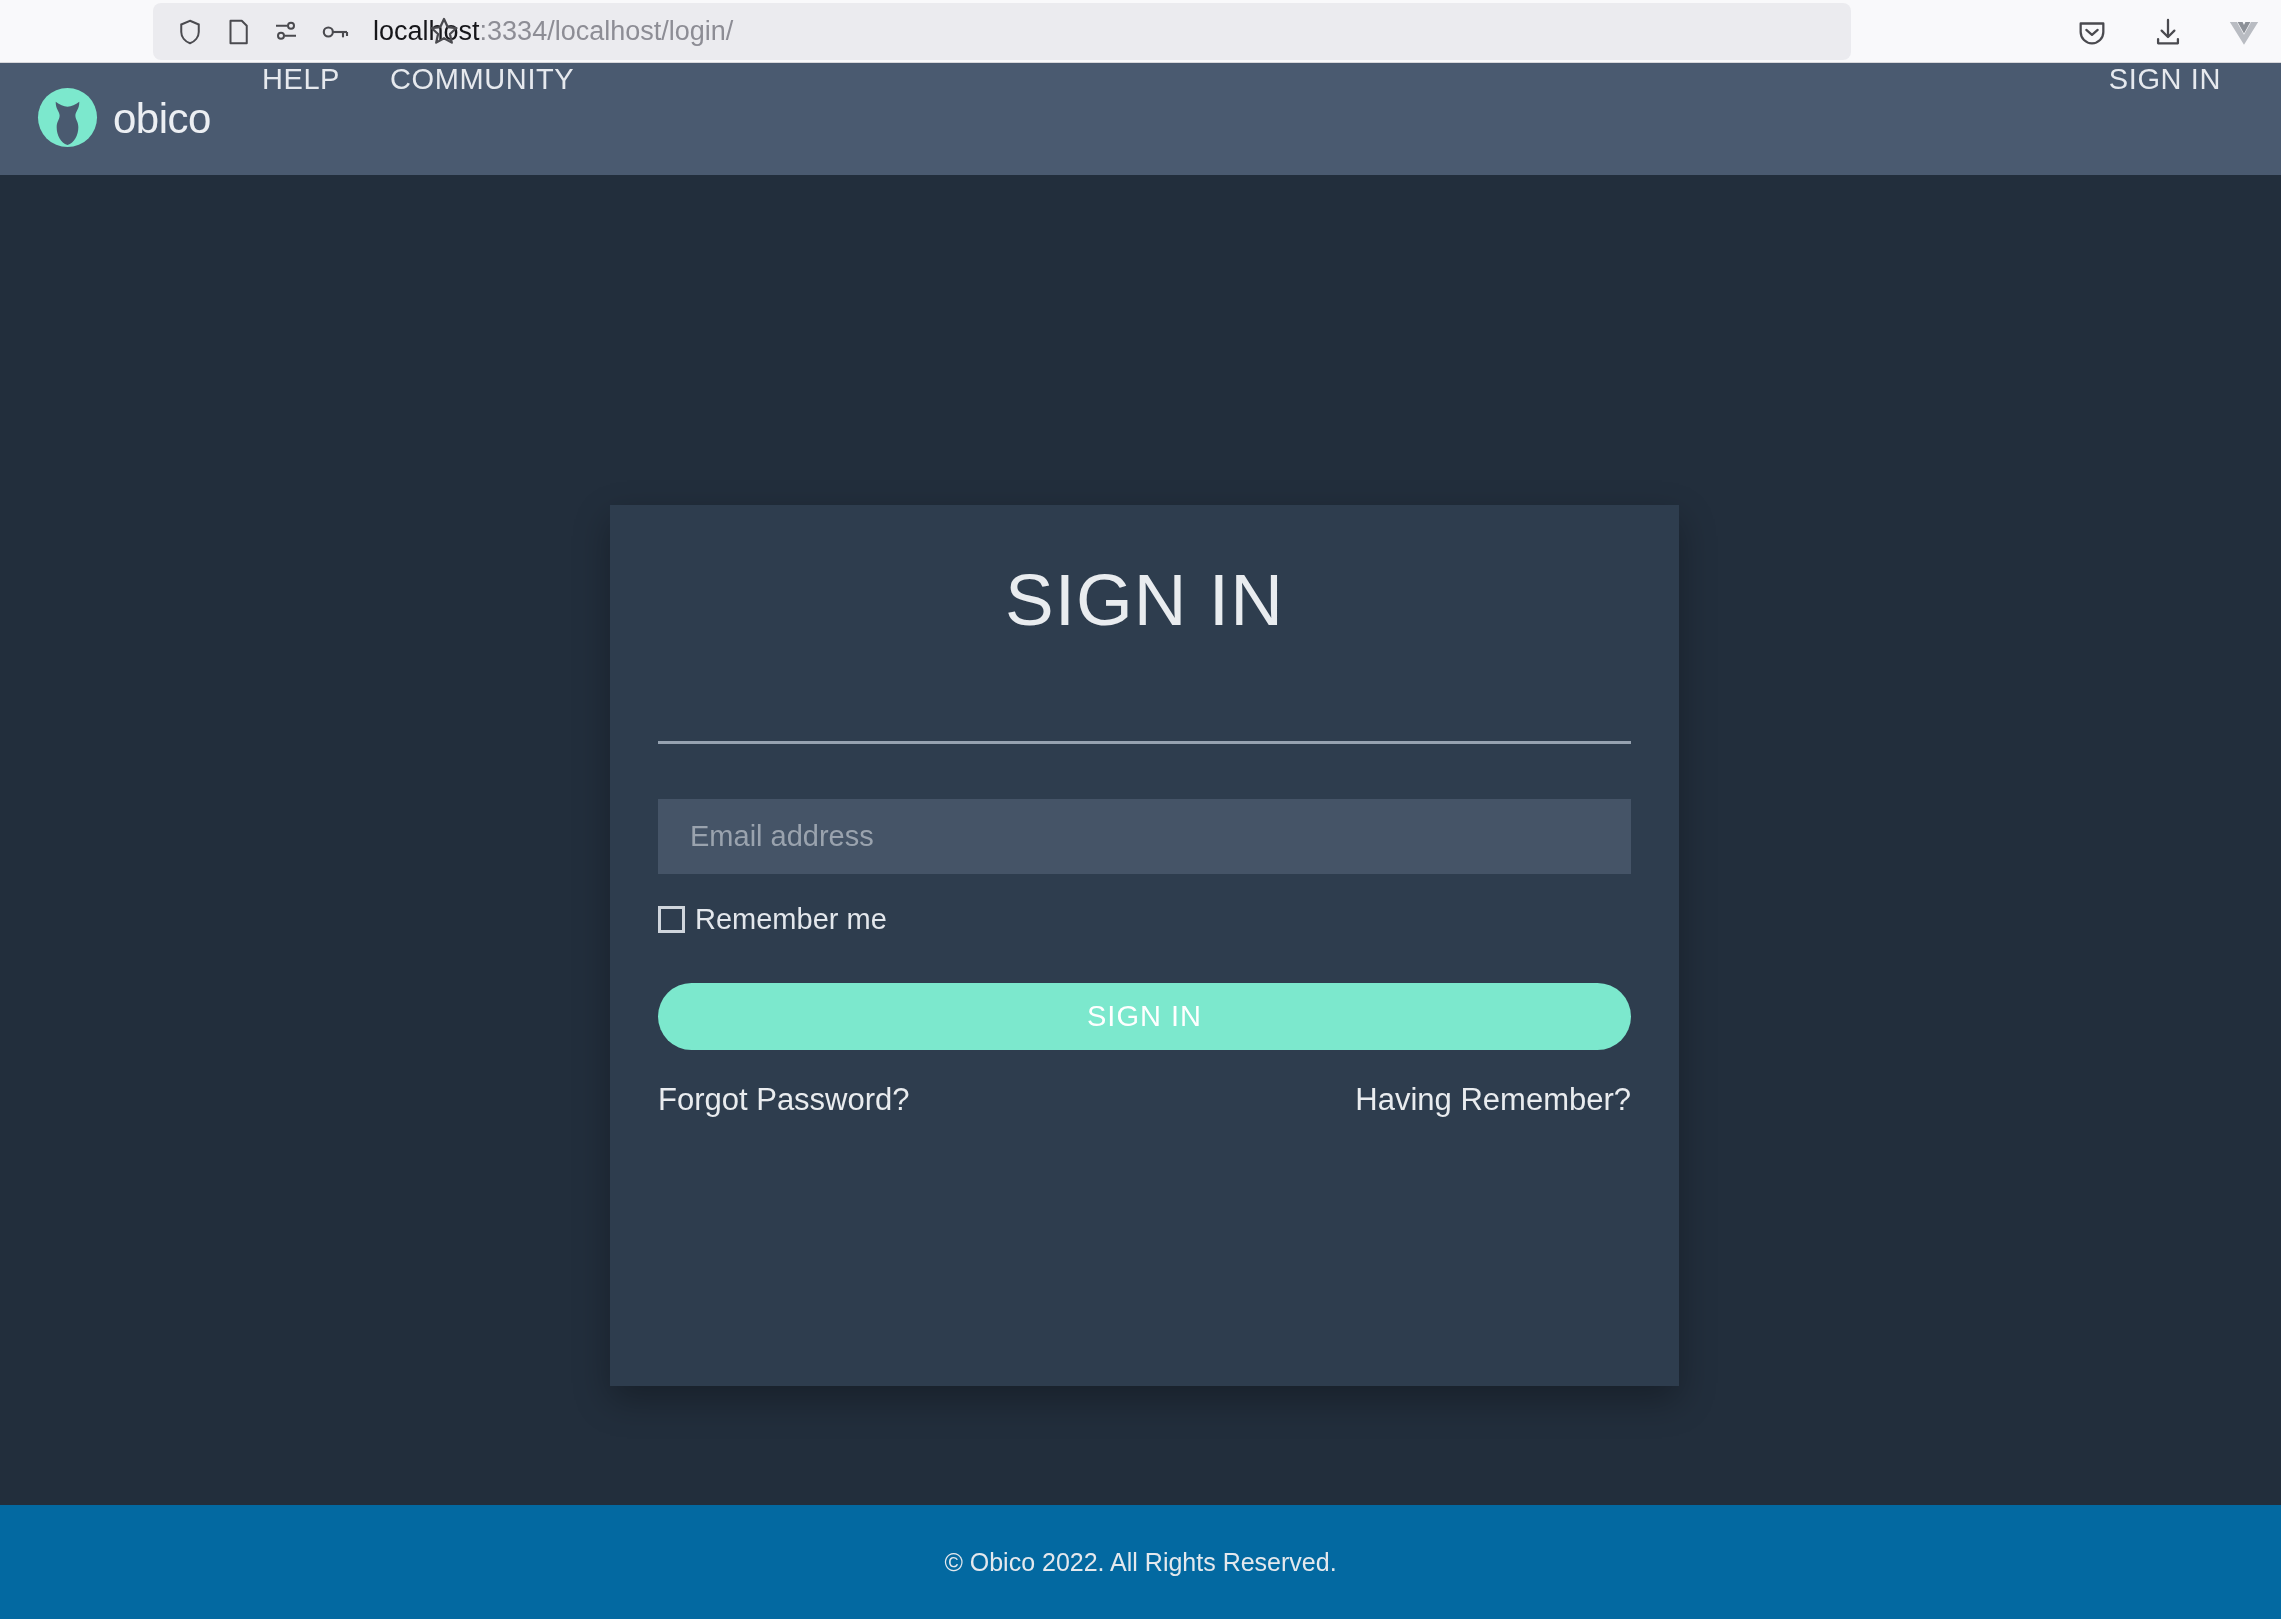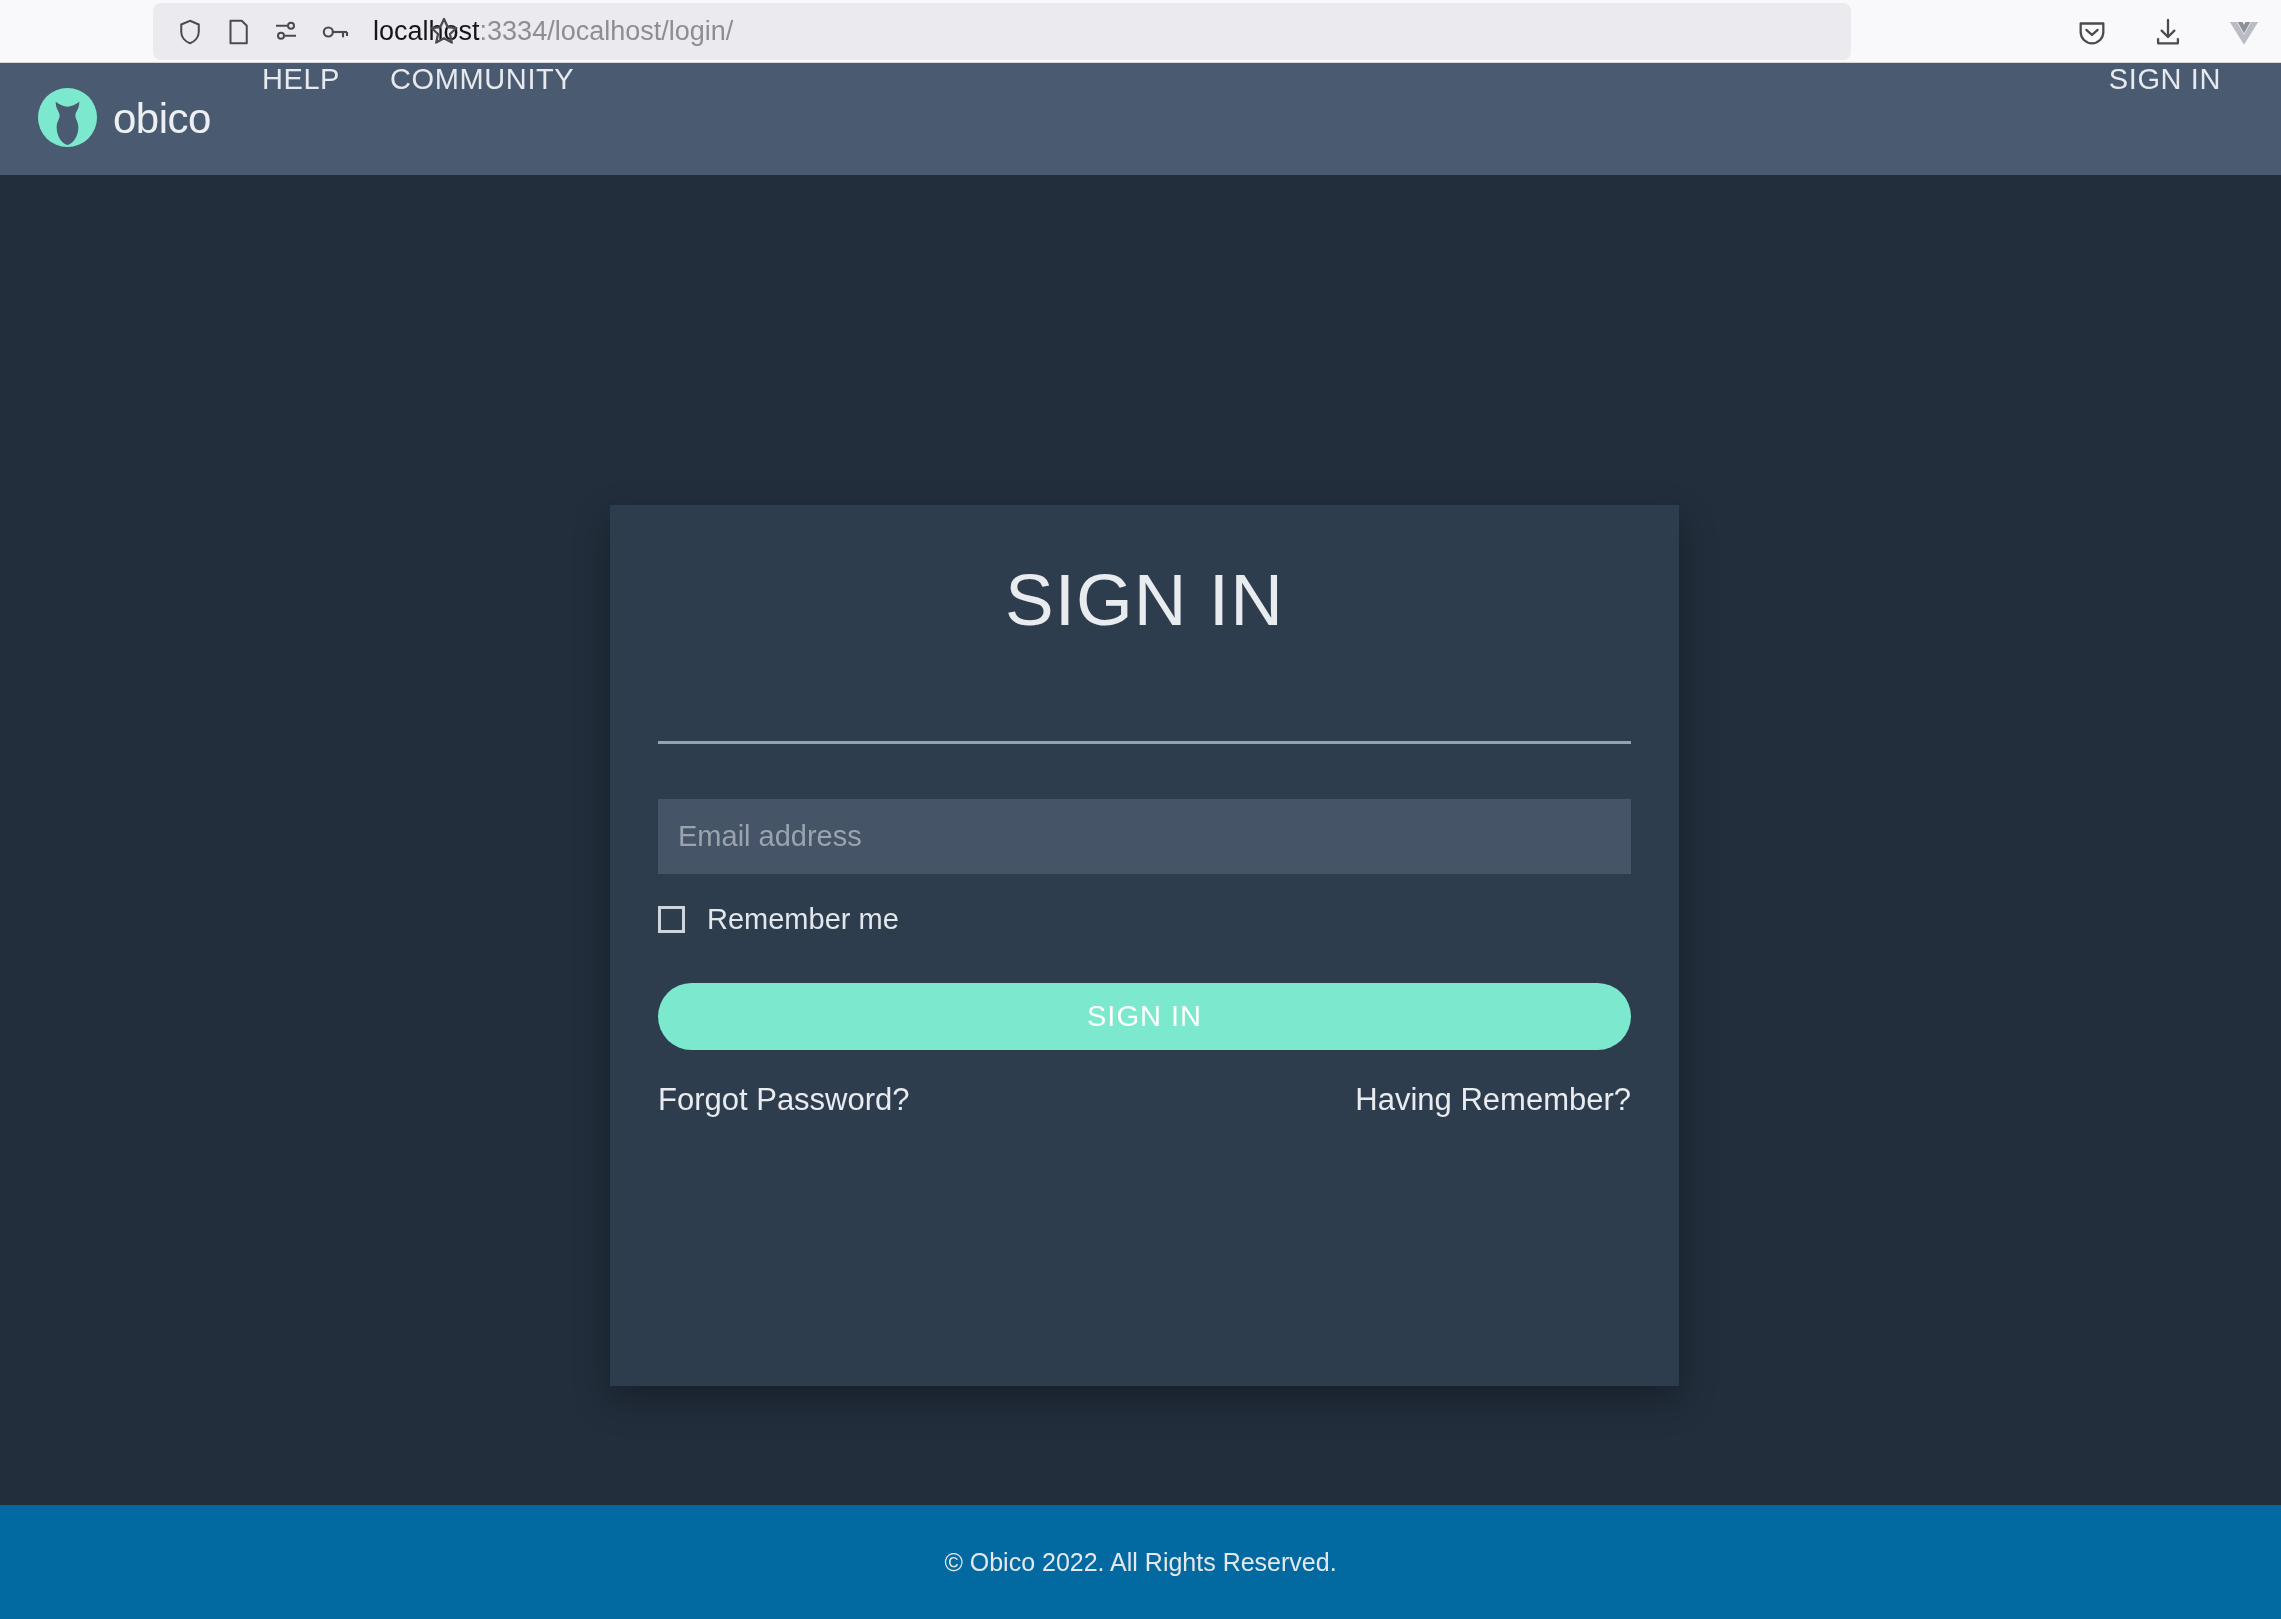--- a/index.html
+++ b/index.html
@@ -148,7 +148,7 @@
     outline: none;
     color: #e9ecef;
     font-size: 29px;
-    padding: 0 20px;
+    padding: 0 32px;
     box-sizing: border-box;
     font-family: "Liberation Sans", sans-serif;
     display: block;

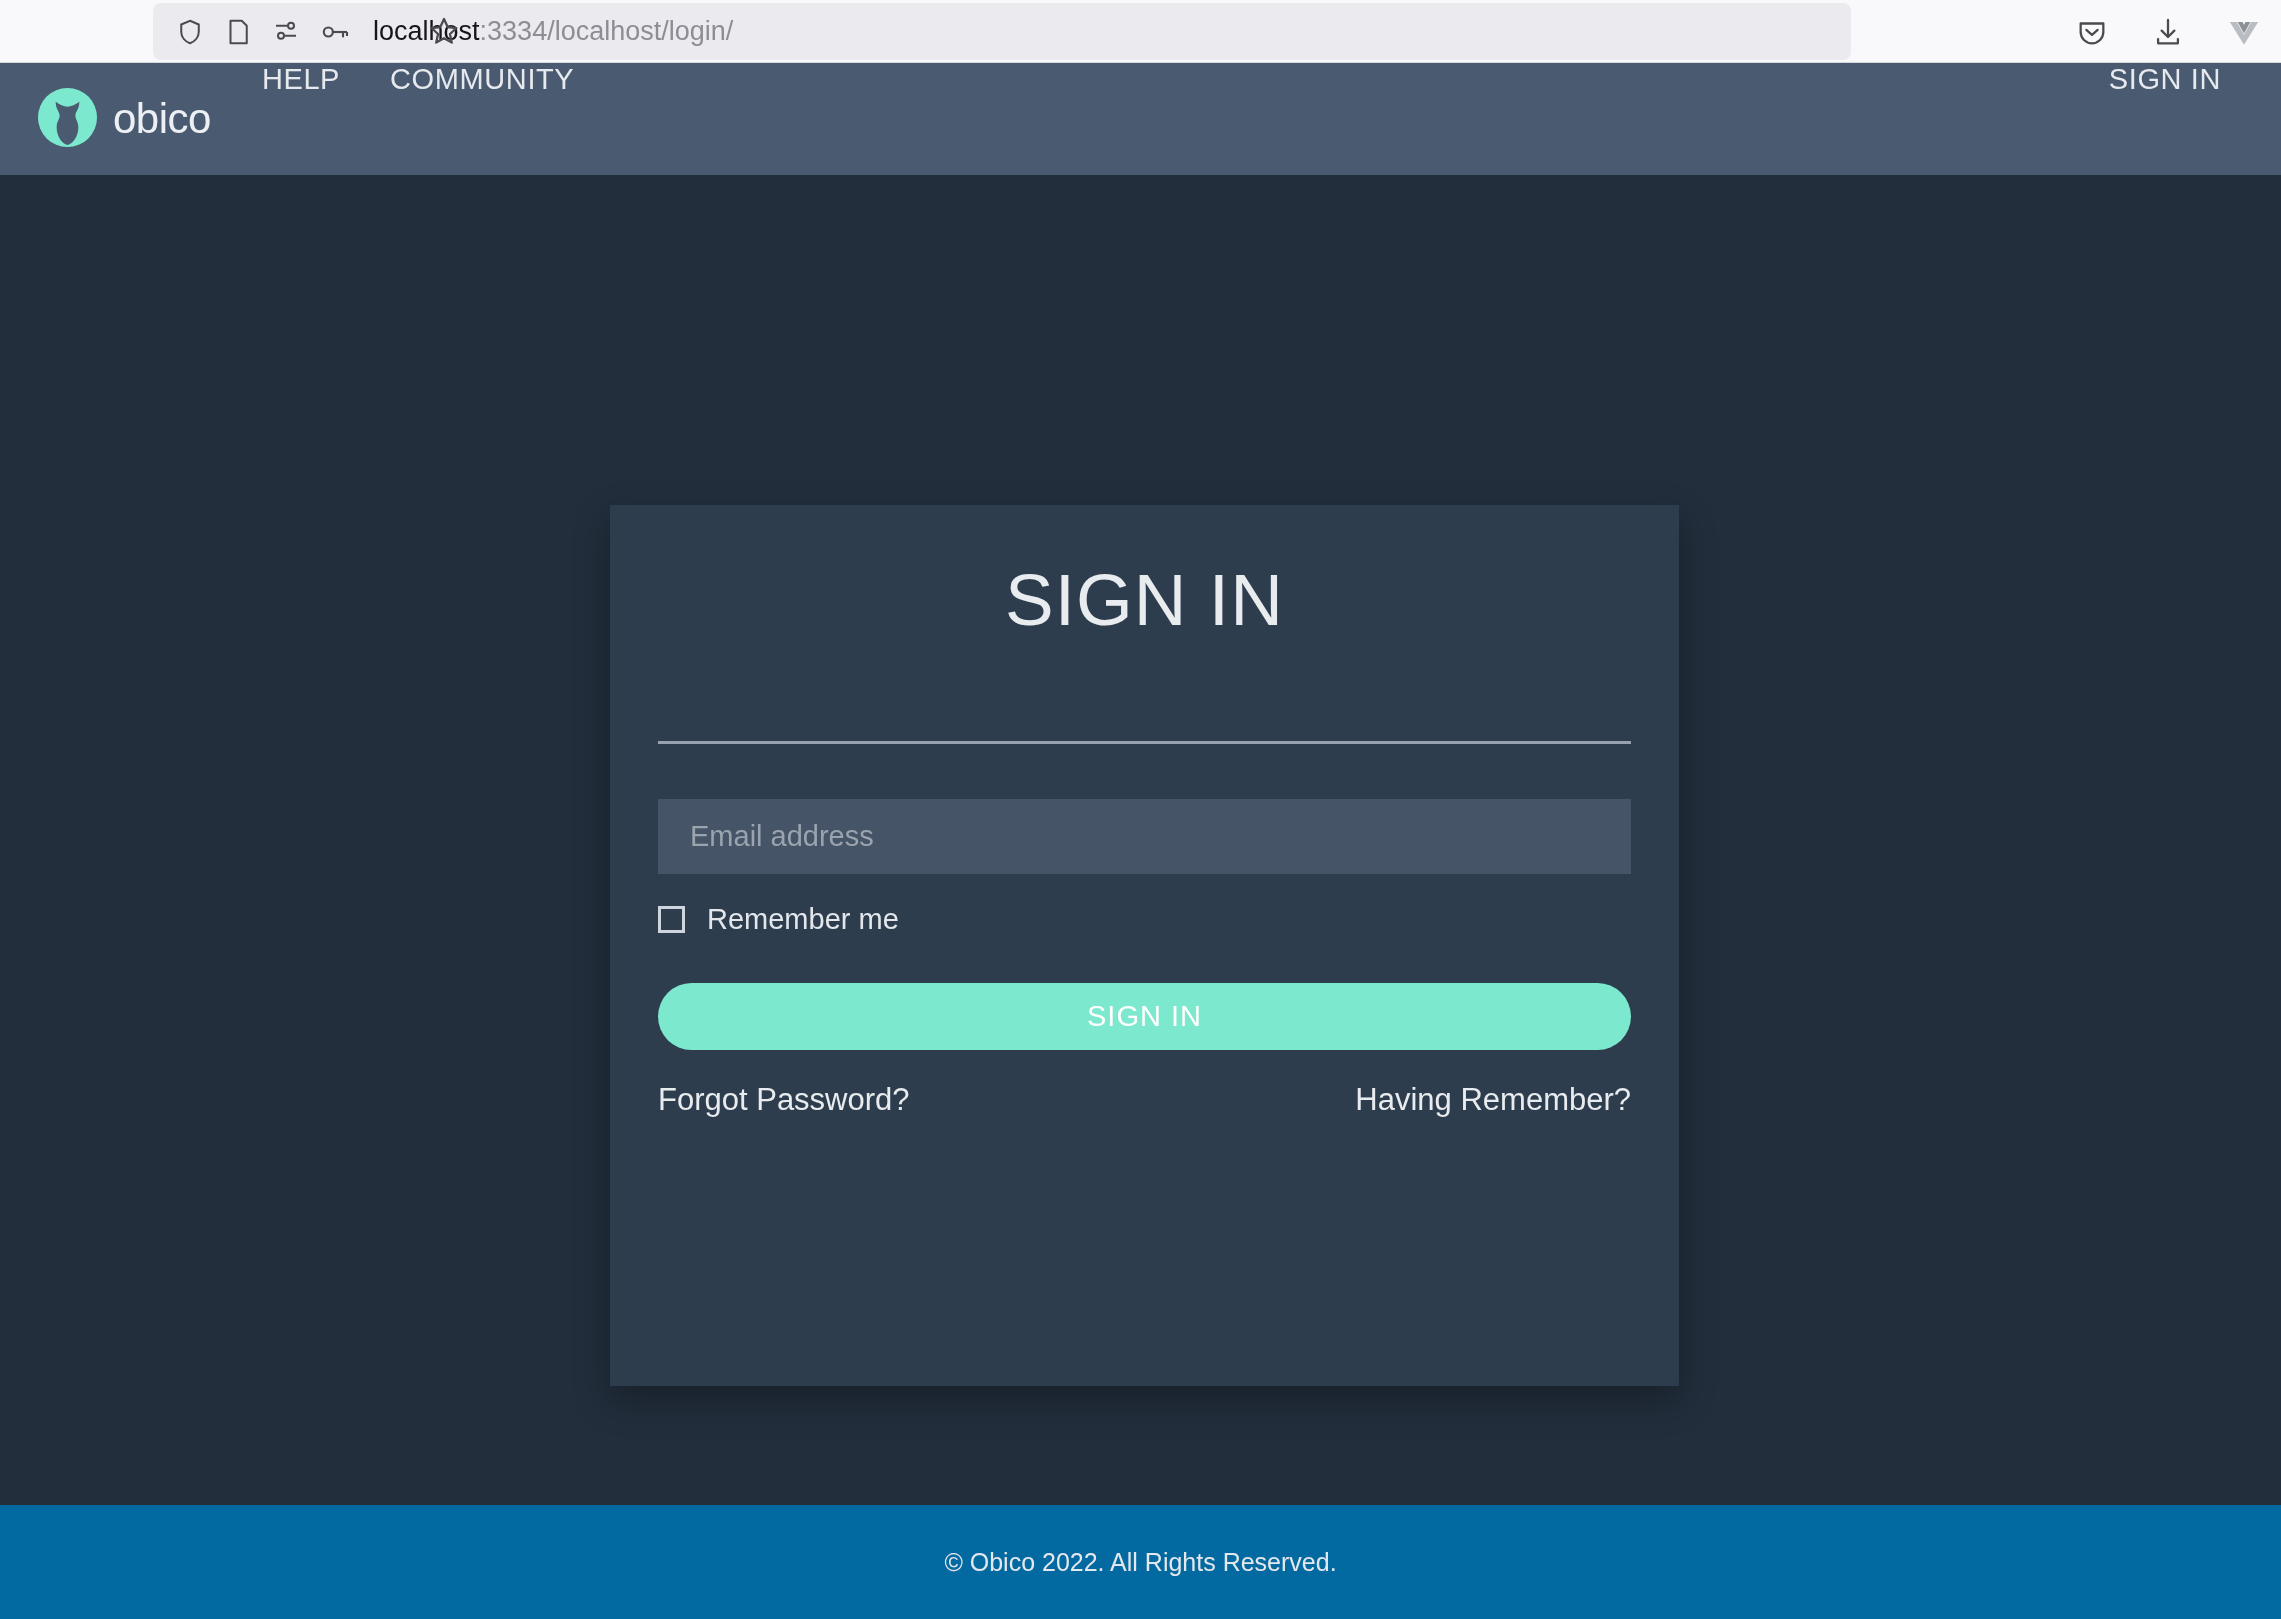--- a/index.html
+++ b/index.html
@@ -161,7 +161,7 @@
     display: flex;
     align-items: center;
     margin-top: 29px;
-    gap: 22px;
+    gap: 10px;
   }
   .checkbox-box {
     width: 27px;

